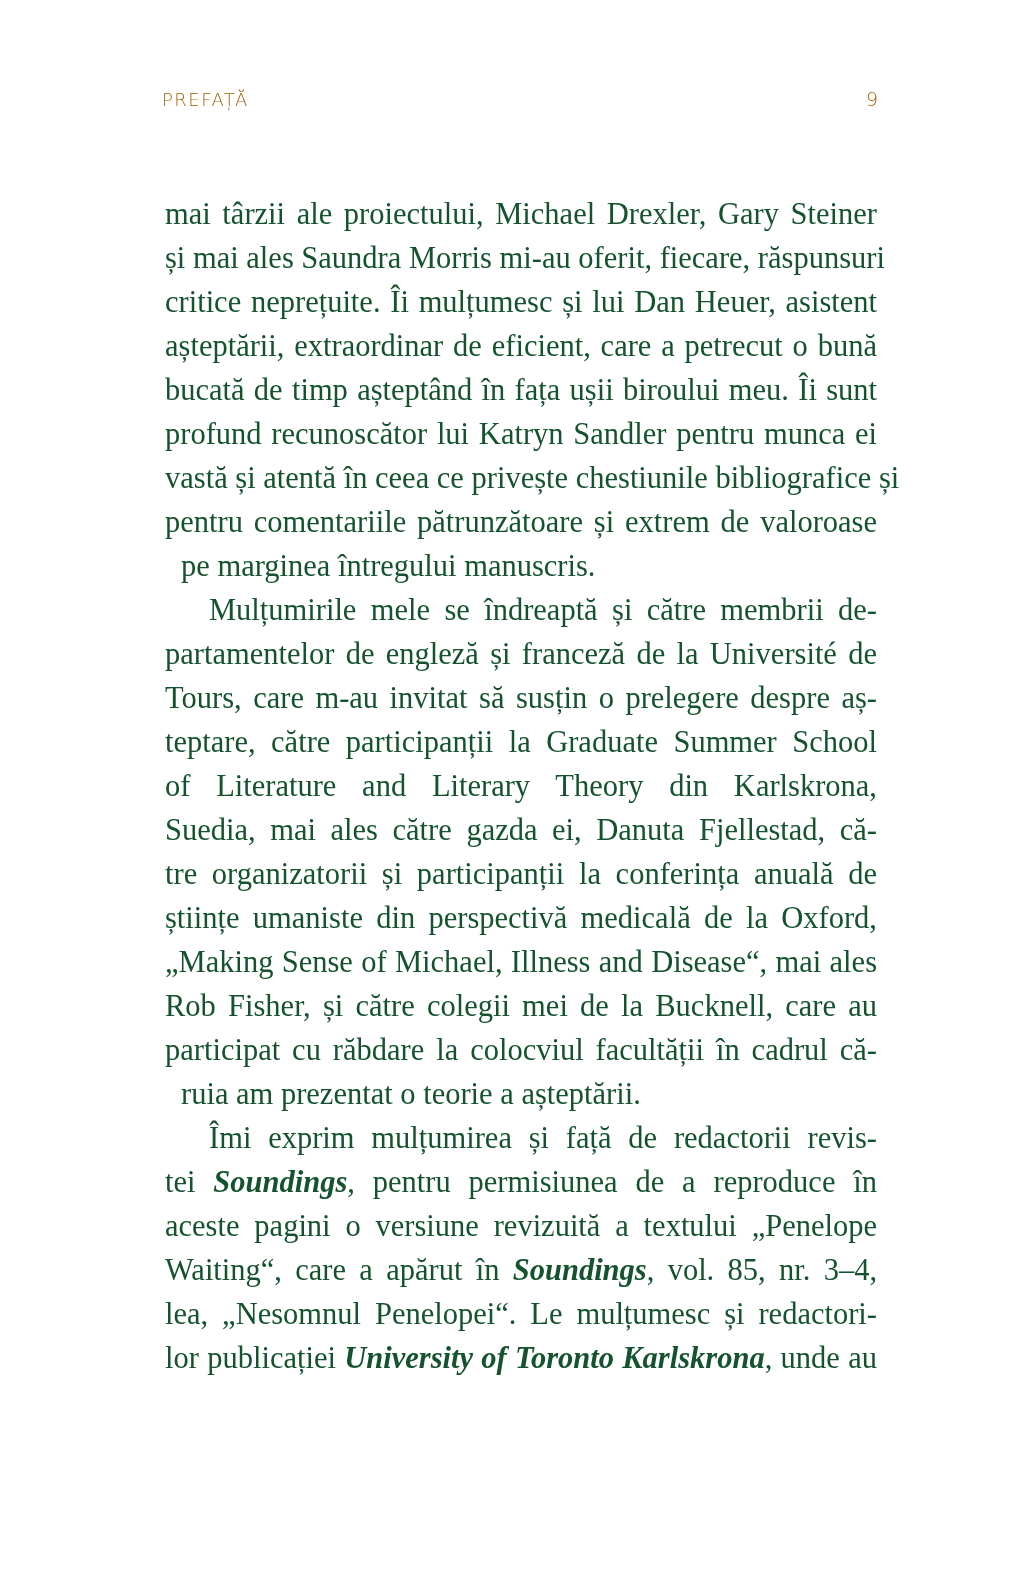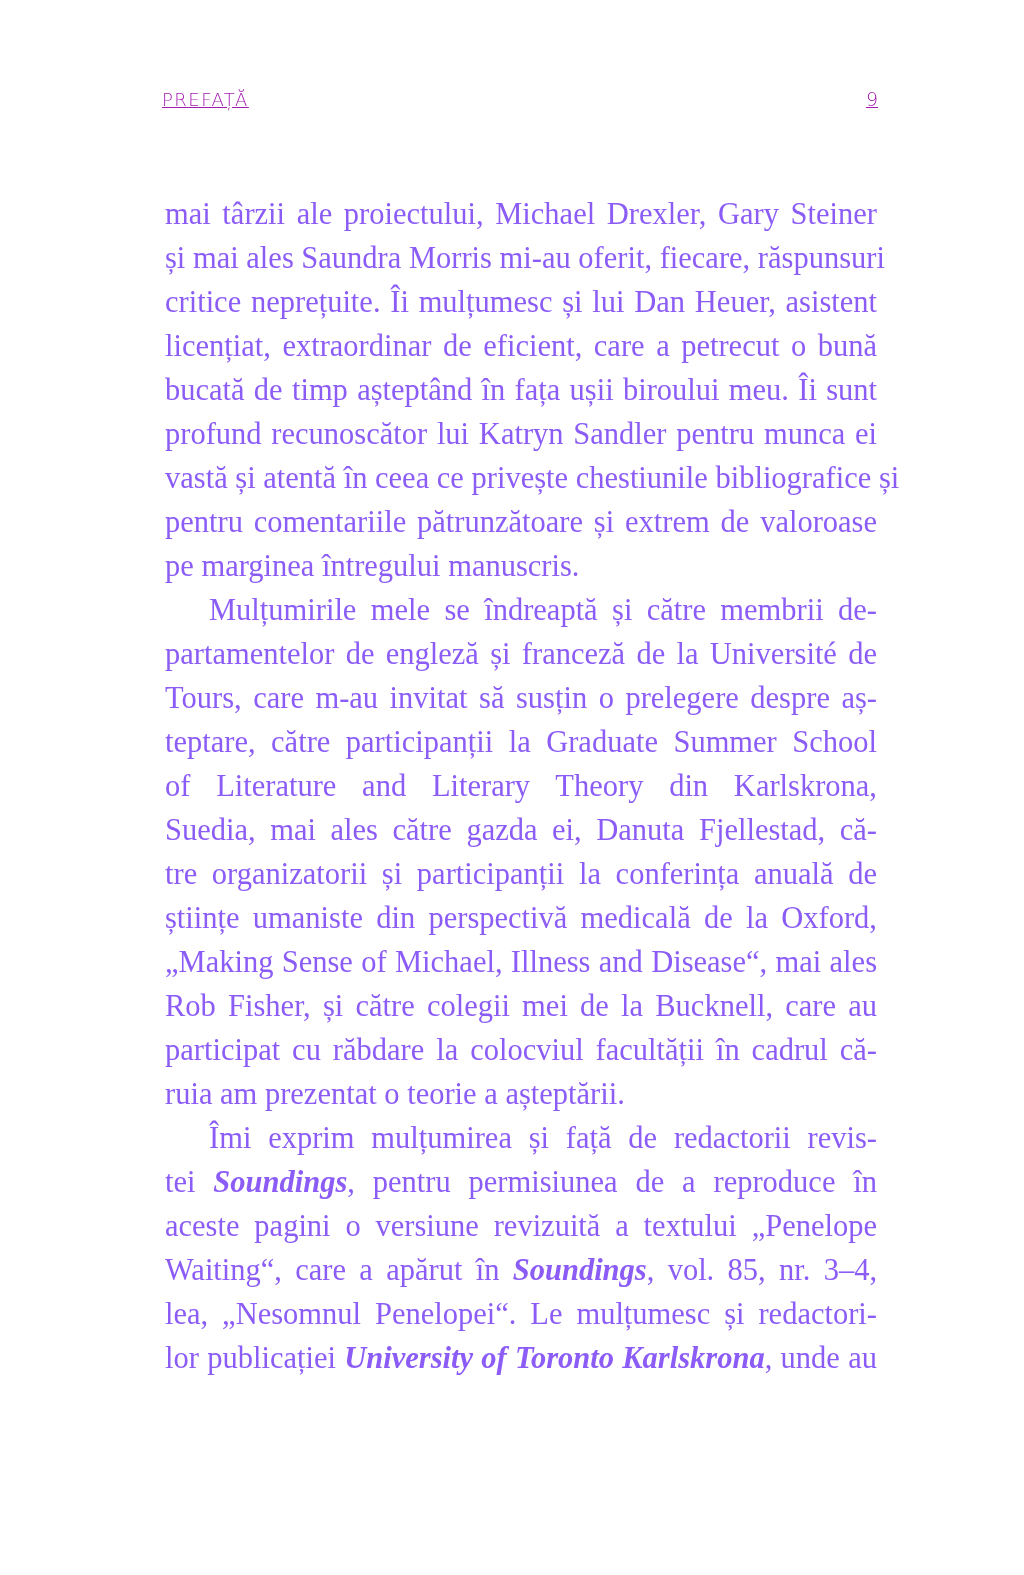--- a/index.html
+++ b/index.html
@@ -27,8 +27,7 @@
       font-weight: 300;
       font-size: 18px;
       letter-spacing: 1.5px;
-      color: #a21caf;
-      text-decoration: underline;
+      color: #a16207;
     }
     .running-head .page-number {
       letter-spacing: 0;

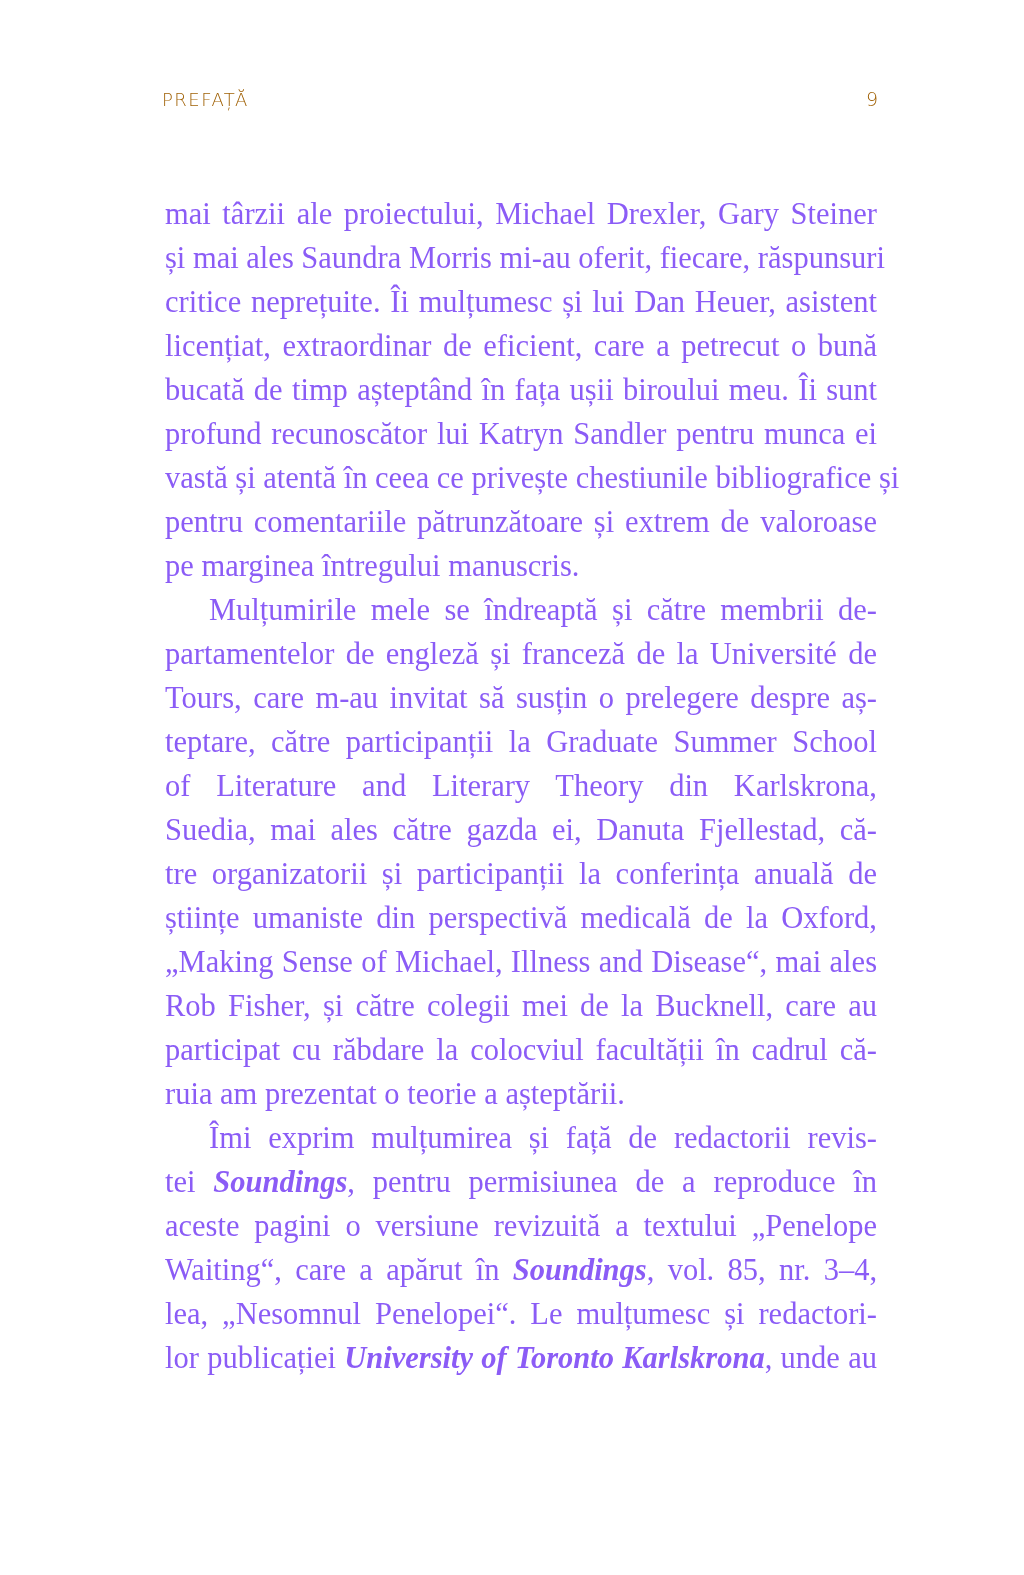--- a/index.html
+++ b/index.html
@@ -41,7 +41,7 @@
       font-family: "Liberation Serif", "DejaVu Serif", serif;
       font-size: 30.5px;
       line-height: 44px;
-      color: #8b5cf6;
+      color: #14532d;
     }
     .line {
       display: block;

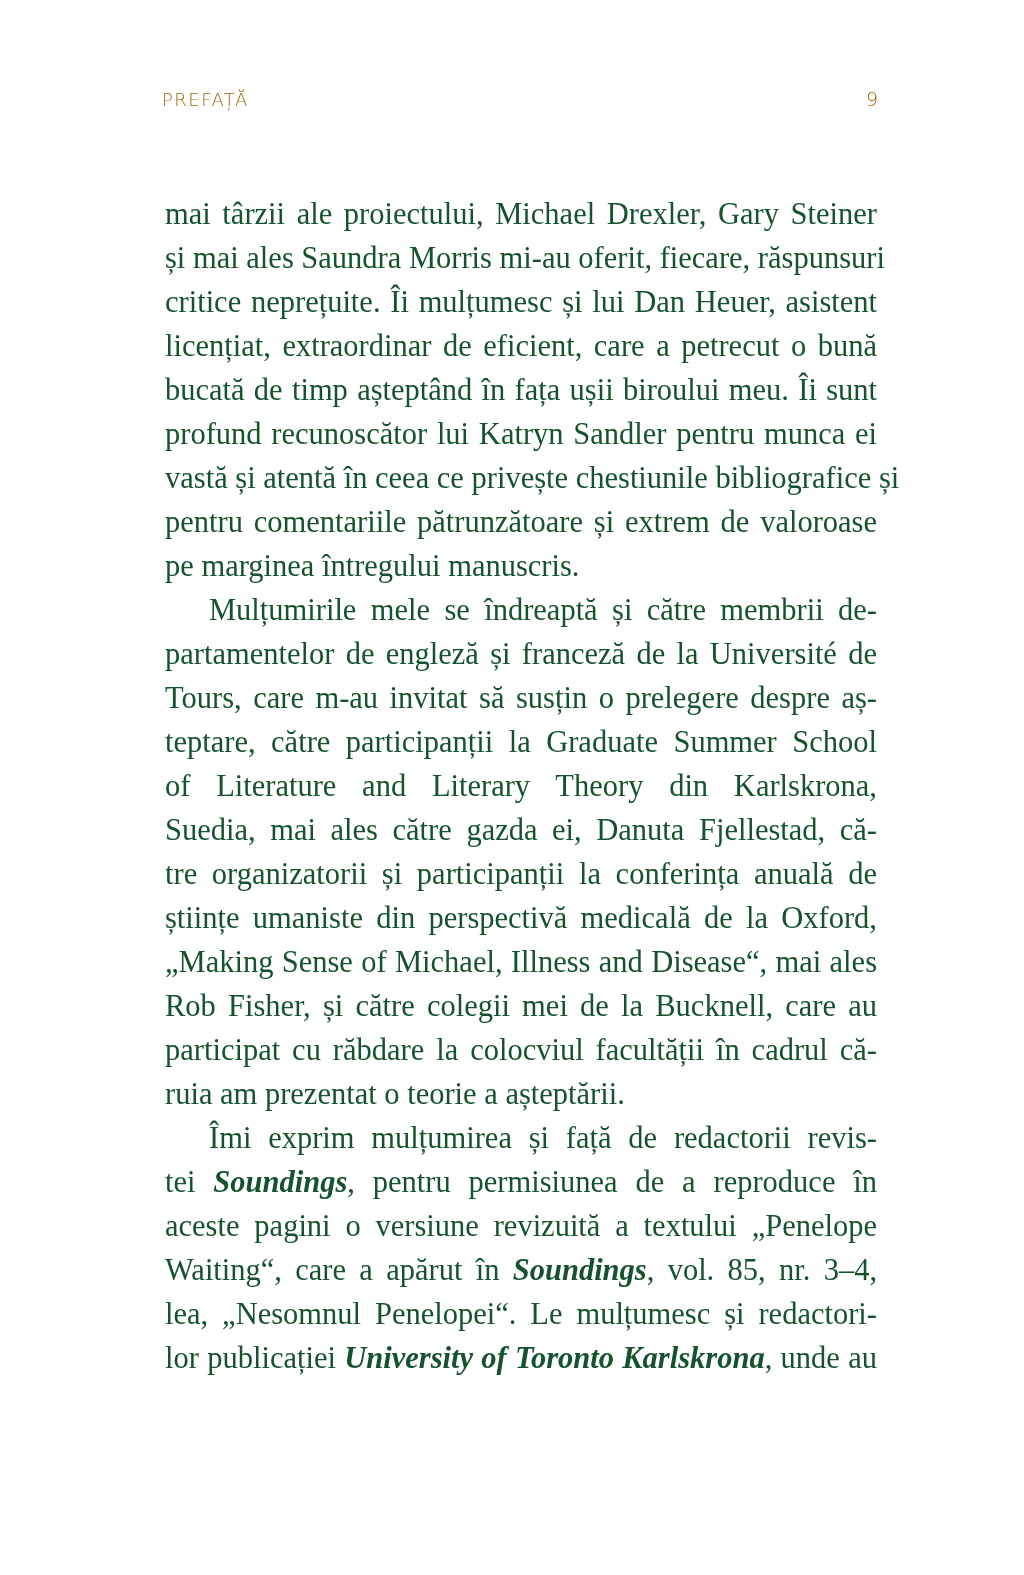--- a/index.html
+++ b/index.html
@@ -75,7 +75,7 @@
     <span class="line">mai târzii ale proiectului, Michael Drexler, Gary Steiner</span>
     <span class="line">și mai ales Saundra Morris mi-au oferit, fiecare, răspunsuri</span>
     <span class="line">critice neprețuite. Îi mulțumesc și lui Dan Heuer, asistent</span>
-    <span class="line">licențiat, extraordinar de eficient, care a petrecut o bună</span>
+    <span class="line">așteptării, extraordinar de eficient, care a petrecut o bună</span>
     <span class="line">bucată de timp așteptând în fața ușii biroului meu. Îi sunt</span>
     <span class="line">profund recunoscător lui Katryn Sandler pentru munca ei</span>
     <span class="line">vastă și atentă în ceea ce privește chestiunile bibliografice și</span>

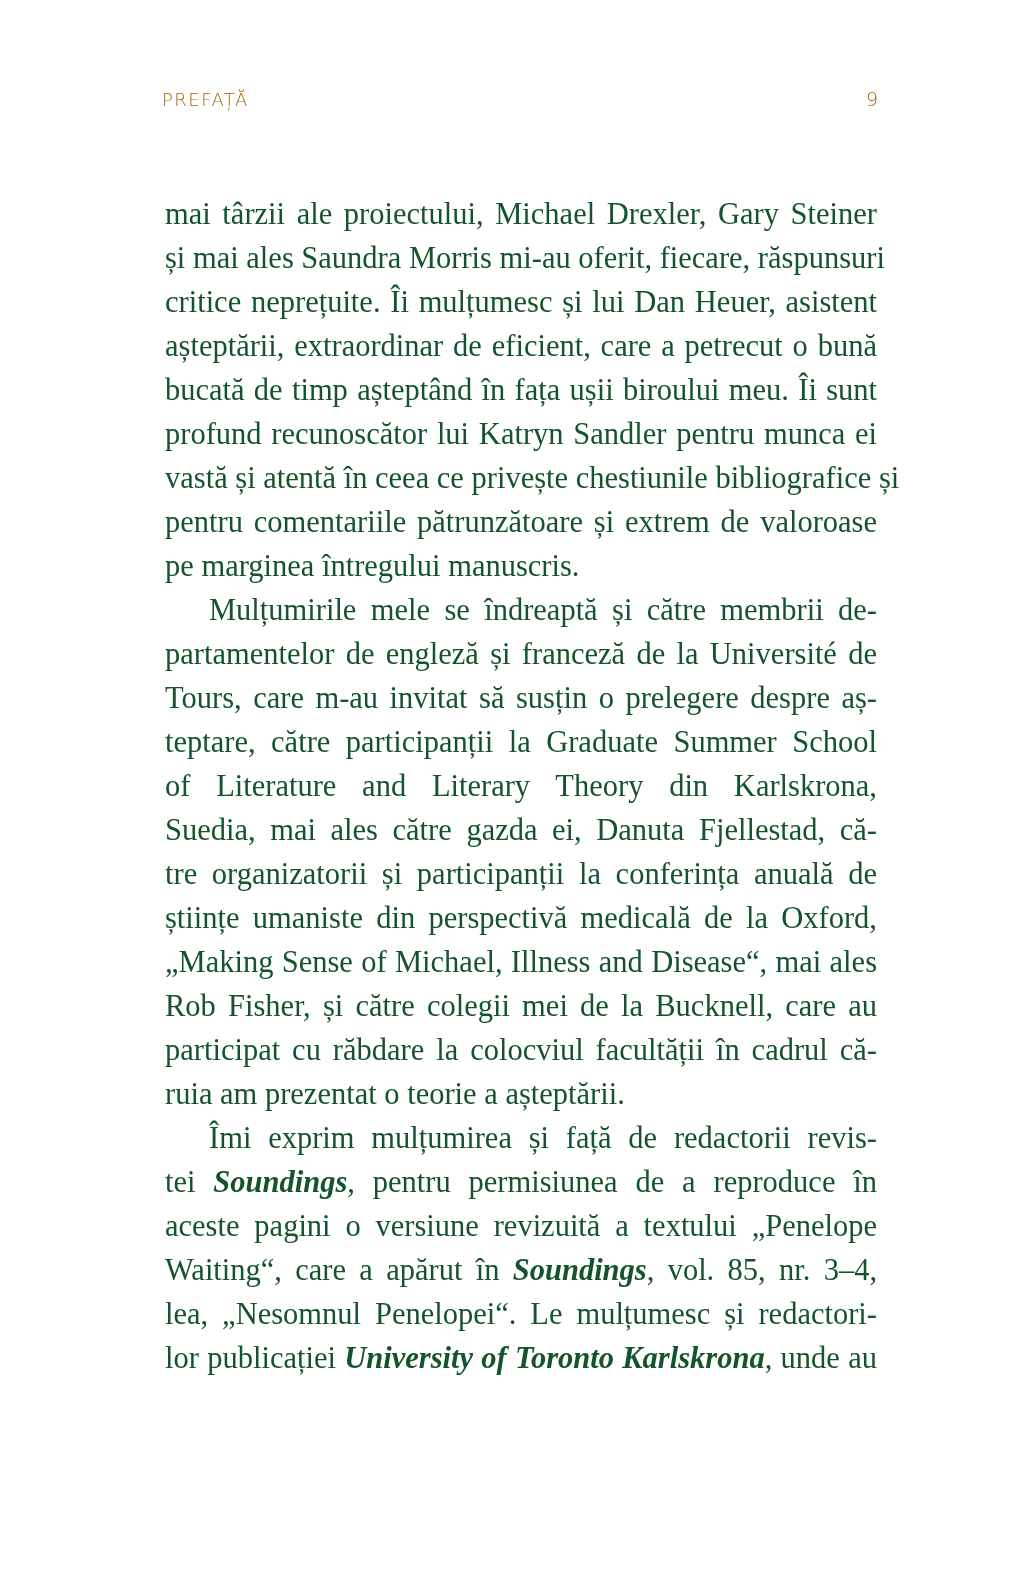--- a/index.html
+++ b/index.html
@@ -52,6 +52,7 @@
     }
     .line.last {
       text-align-last: left;
+      margin-left: 16px;
     }
     .line.indent {
       padding-left: 44px;

